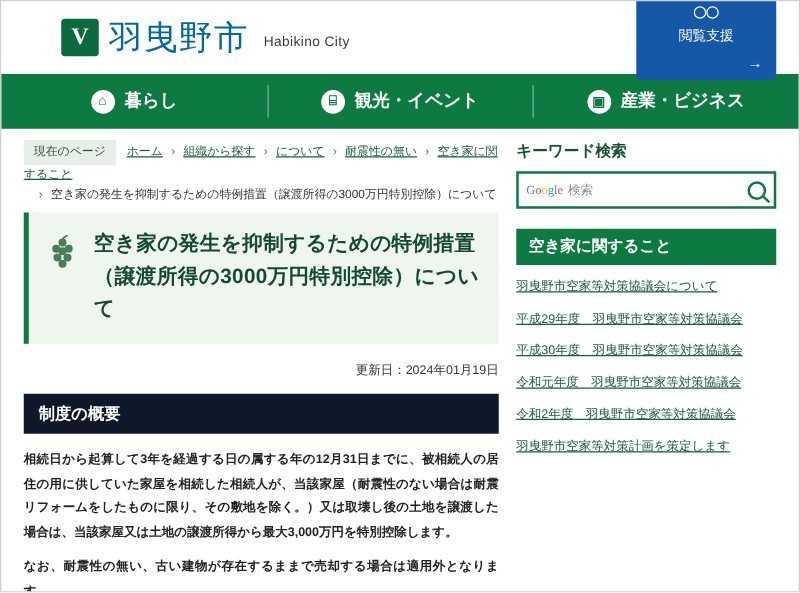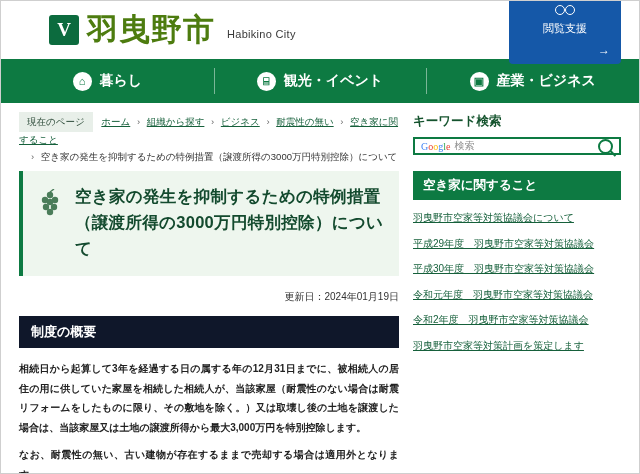--- a/index.html
+++ b/index.html
@@ -41,9 +41,9 @@
     font-family: "Liberation Serif", serif;
   }
   .logo-jp {
-    font-size: 31px;
-    font-weight: bold;
-    color: #4d7c0f;
+    font-size: 27px;
+    font-weight: normal;
+    color: #0369a1;
     letter-spacing: 1px;
   }
   .logo-en {

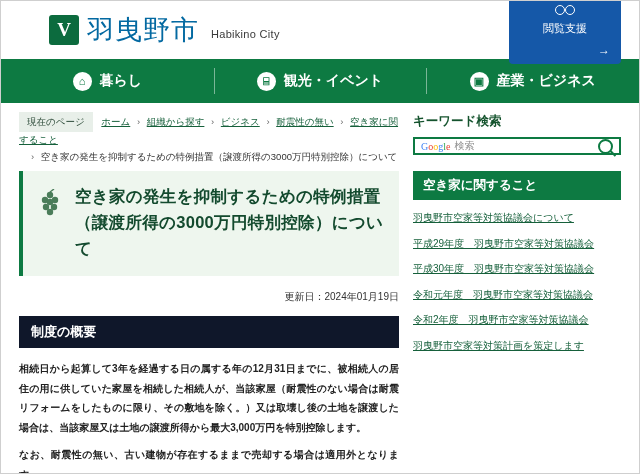--- a/index.html
+++ b/index.html
@@ -305,7 +305,7 @@
         <span class="crumb-sep">›</span>
         <span class="crumb-link">組織から探す</span>
         <span class="crumb-sep">›</span>
-        <span class="crumb-link">ビジネス</span>
+        <span class="crumb-link">について</span>
         <span class="crumb-sep">›</span>
         <span class="crumb-link">耐震性の無い</span>
         <span class="crumb-sep">›</span>

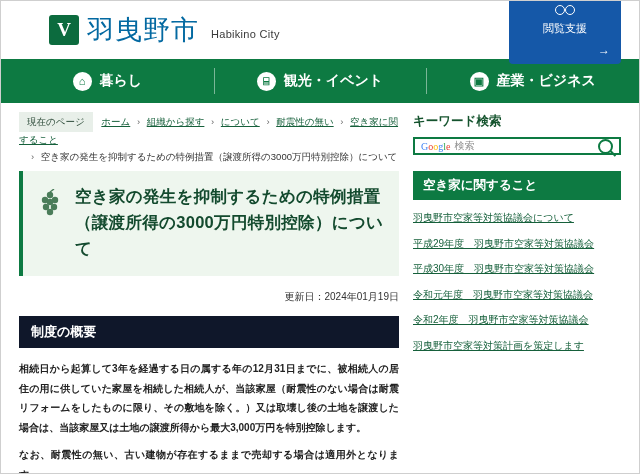--- a/index.html
+++ b/index.html
@@ -209,7 +209,7 @@
   }
   .search-box {
     border: 2px solid #0d7a42;
-    height: 18px;
+    height: 30px;
     display: flex;
     align-items: center;
     background: #fff;

